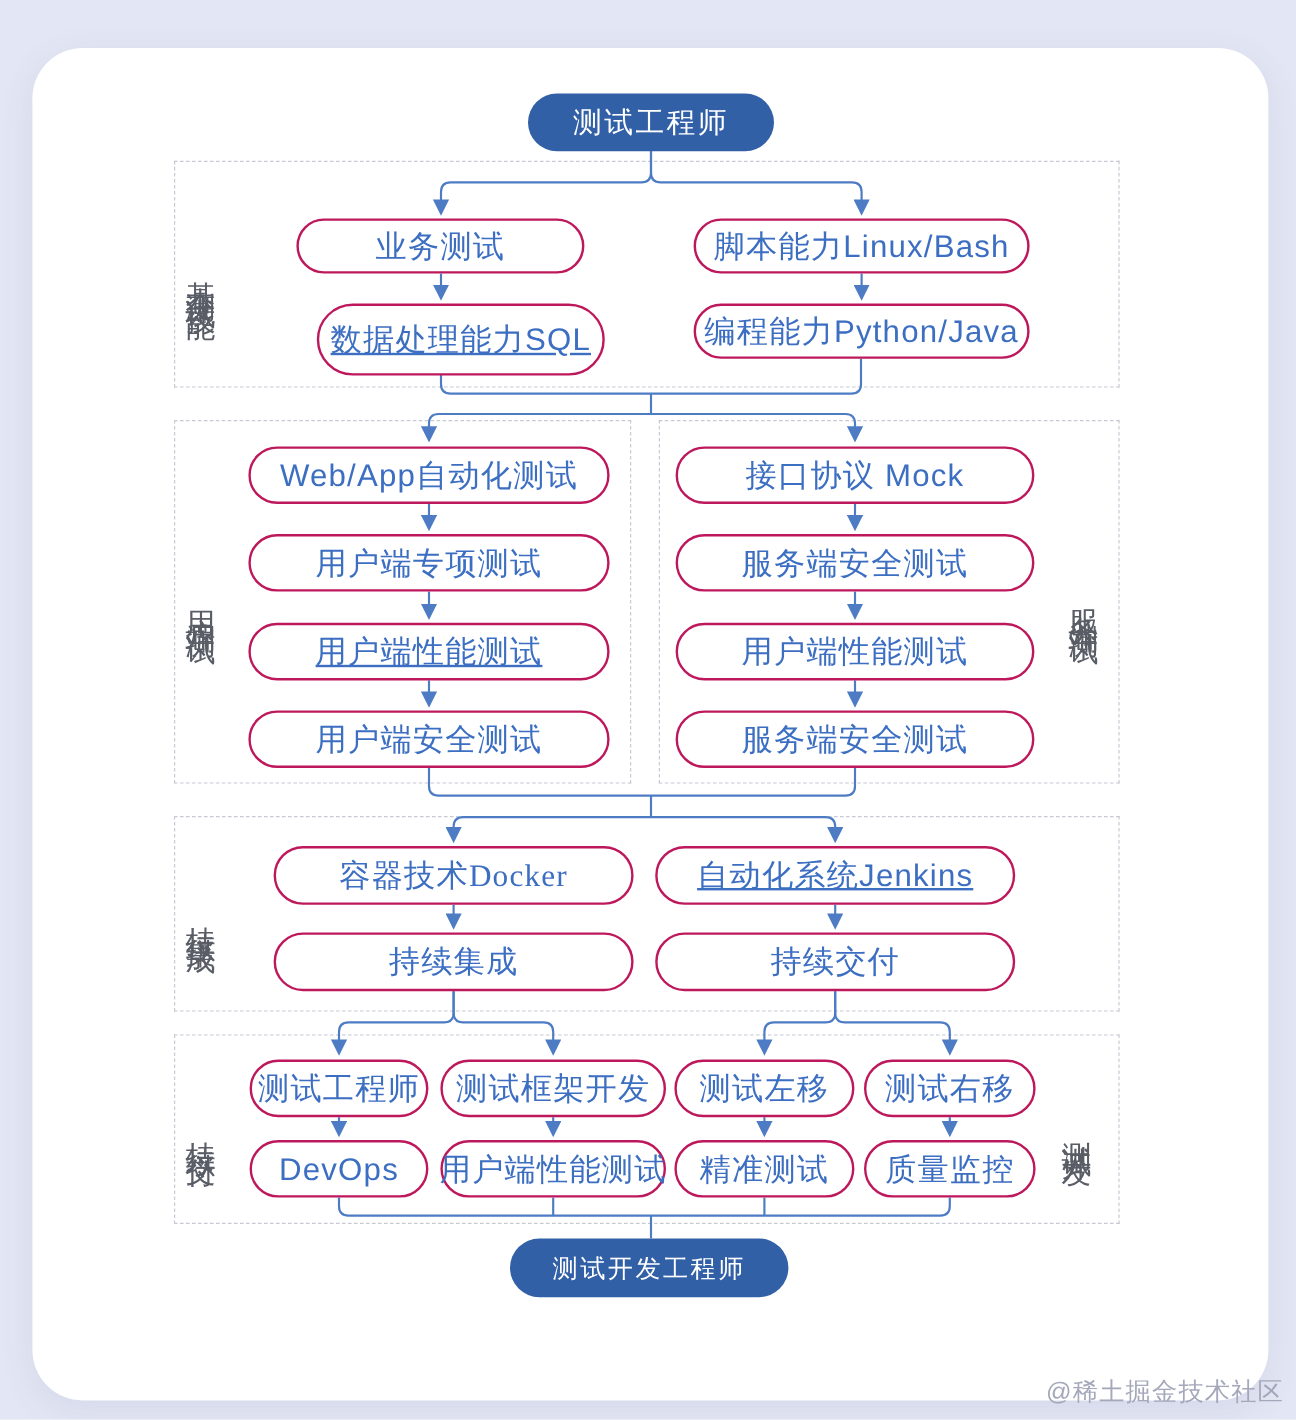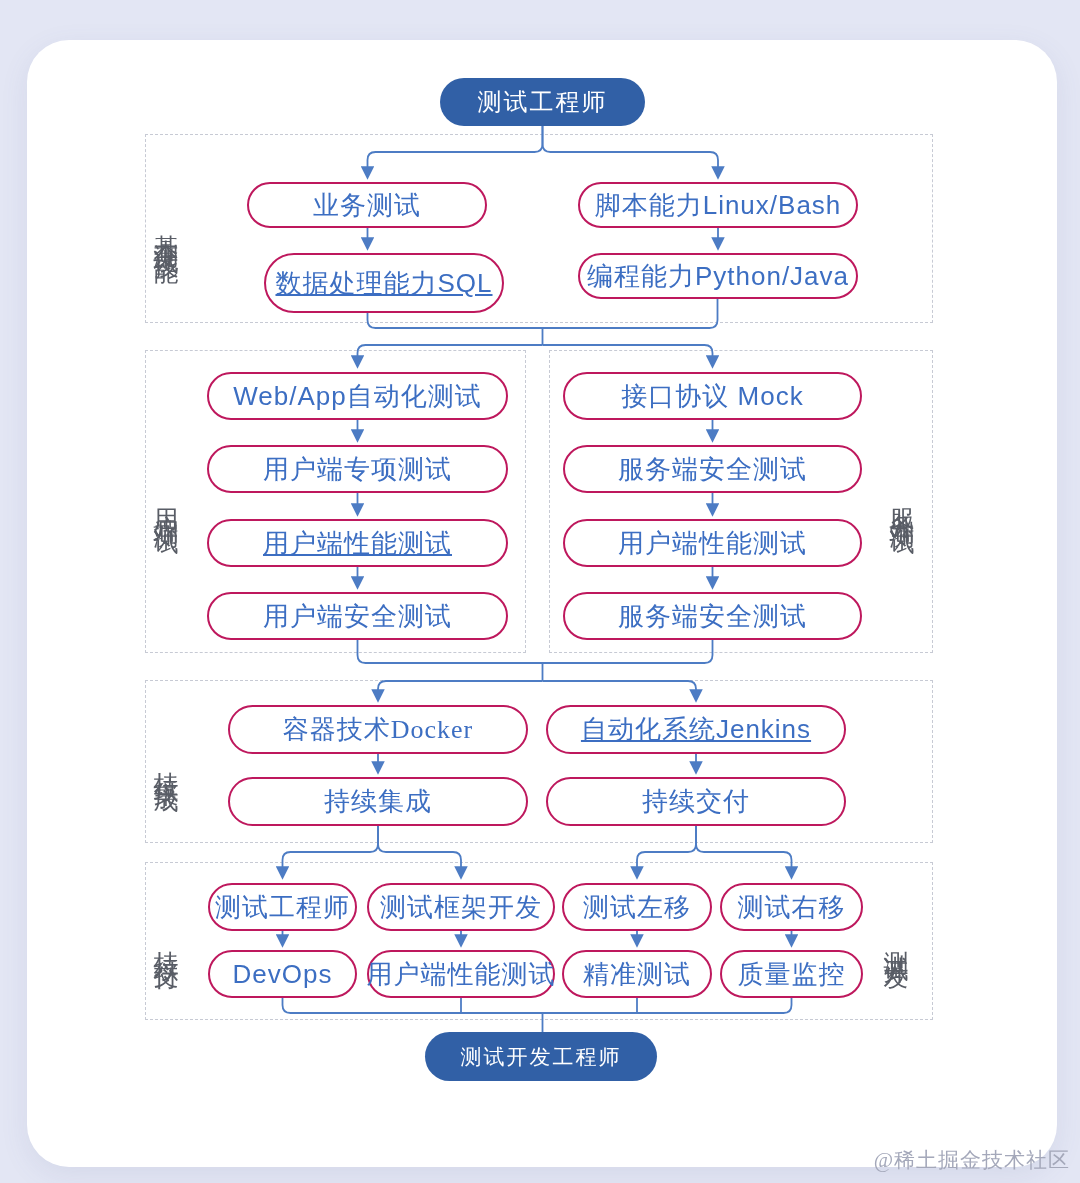--- a/index.html
+++ b/index.html
@@ -38,7 +38,7 @@
   svg.connectors{position:absolute;left:0;top:0;pointer-events:none;}
   .watermark{
     position:absolute;right:10px;top:1146px;
-    color:#a4a8ba;font-size:21px;letter-spacing:1px;font-family:Liberation Serif, serif;
+    color:#a4a8ba;font-size:21px;letter-spacing:1px;
   }
 </style>
 </head>

